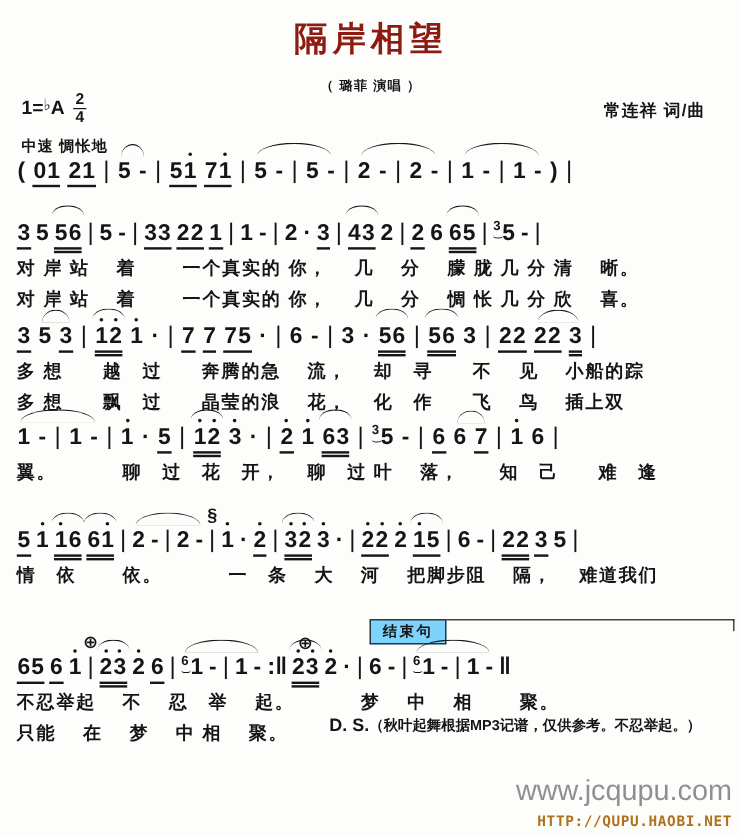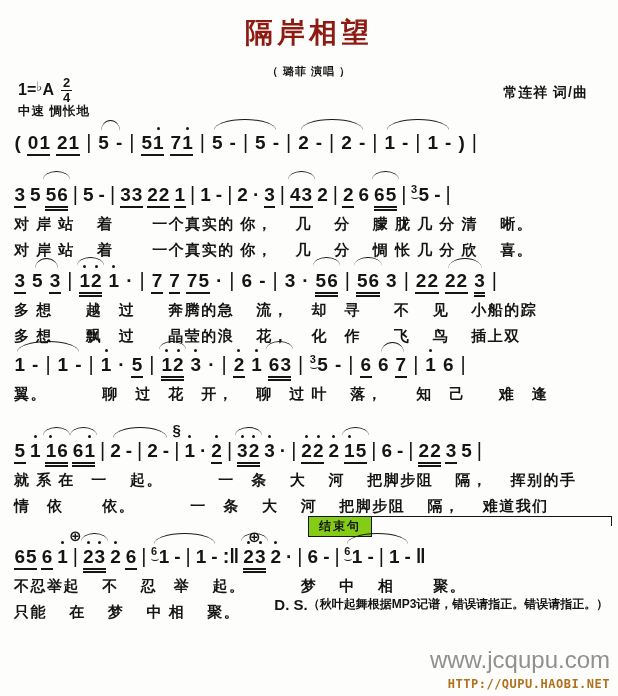--- a/index.html
+++ b/index.html
@@ -19,7 +19,7 @@
       font-weight:700;font-size:13px;line-height:1.1;}
   .tsa{display:block;border-bottom:1.5px solid #151515;padding:0 2px;}
   .tsb{display:block;}
-  .tempo{position:absolute;top:103px;left:18px;font-size:12.5px;font-weight:700;letter-spacing:1px;}
+  .tempo{position:absolute;top:114px;left:18px;font-size:12.5px;font-weight:700;letter-spacing:1px;}
   
   .sys{position:absolute;left:14px;width:596px;}
   #sys0{top:116px;} #sys1{top:168px;} #sys2{top:254px;}

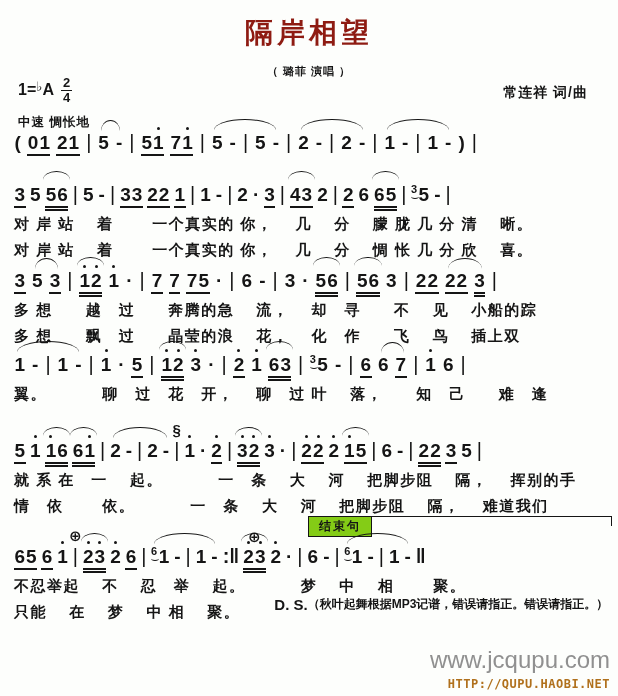--- a/index.html
+++ b/index.html
@@ -262,7 +262,6 @@
       <span class="tok"><span class="ch">5</span></span>
       <span class="tok bar"><span class="ch">|</span></span>
     </div>
-  <div class="lyr">就 系 在　一　 起。　　　 一　条　 大　 河　 把脚步阻　 隔，　 挥别的手</div>
   <div class="lyr">情　依　　 依。　　　 一　条　 大　 河　 把脚步阻　 隔，　 难道我们</div>
 </div>
 

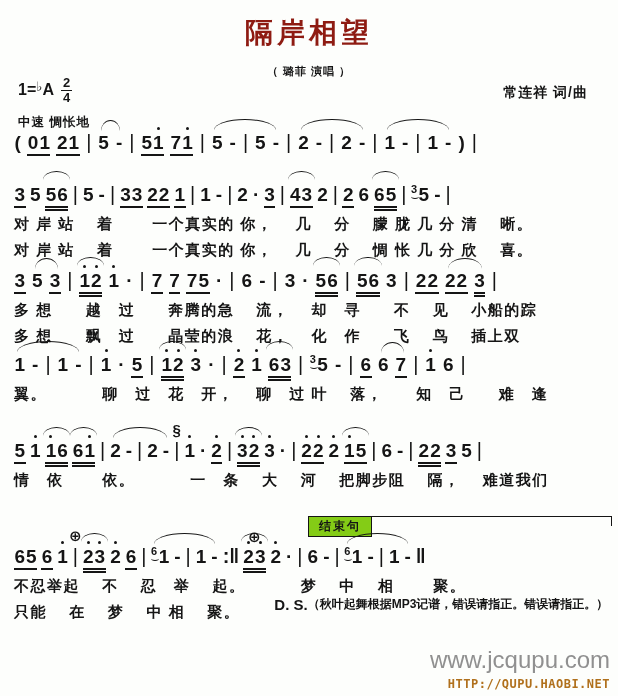--- a/index.html
+++ b/index.html
@@ -54,7 +54,7 @@
   
   .endbox{position:absolute;left:294px;top:-14px;width:304px;display:flex;align-items:flex-start;}
   .endbox-label{border:1.5px solid #151515;font-size:12px;font-weight:700;
-                padding:1px 10px;letter-spacing:2px;background:#84cc16;}
+                padding:1px 10px;letter-spacing:2px;background:#7dd3fc;}
   .endbox-line{flex:1;height:9px;border-top:1.5px solid #151515;border-right:1.5px solid #151515;}
   
   .wm1{position:absolute;right:8px;bottom:22px;font-size:24px;color:#909090;font-weight:400;}

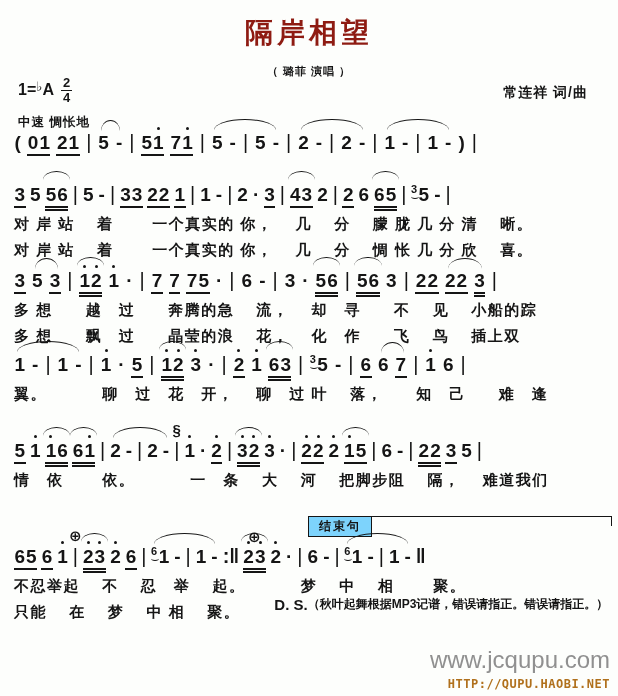--- a/index.html
+++ b/index.html
@@ -307,7 +307,7 @@
   <div class="lyr-row">
     <span class="lyr">只能　 在　 梦　 中 相　 聚。</span>
     <span class="ds">D. S.</span>
-    <span class="ds-note">（秋叶起舞根据MP3记谱，错误请指正。错误请指正。）</span>
+    <span class="ds-note">（秋叶起舞根据MP3记谱，仅供参考。不忍举起。）</span>
   </div>
 </div>
 

